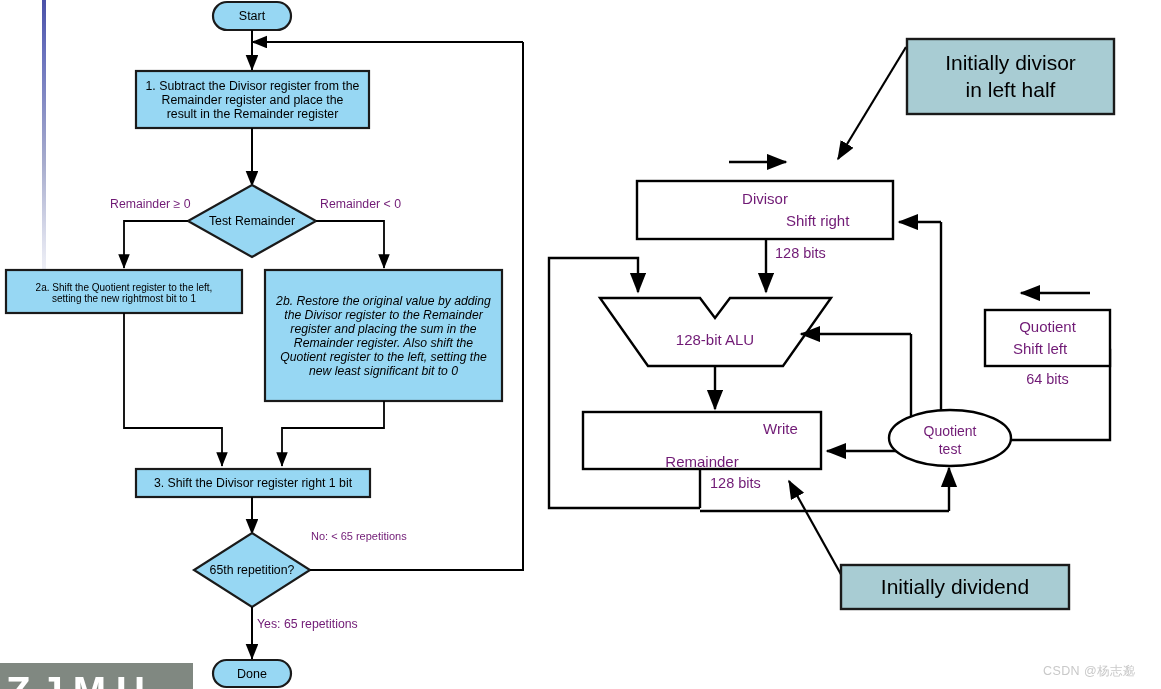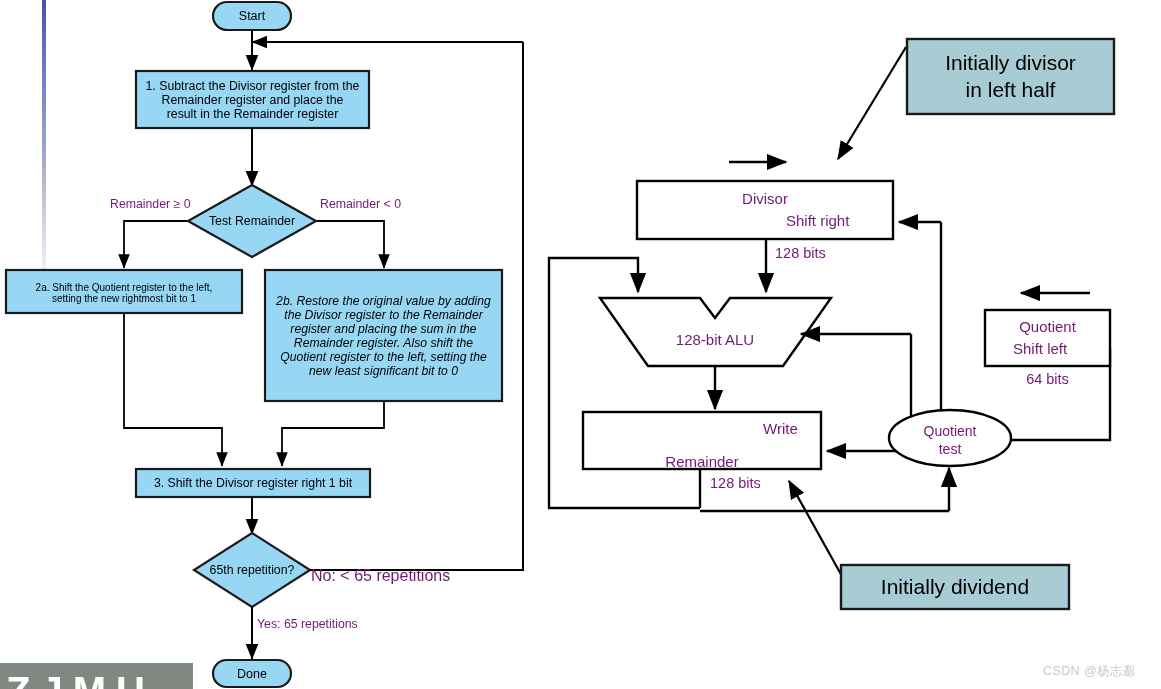--- a/index.html
+++ b/index.html
@@ -202,7 +202,7 @@
 
   <div class="box-text" style="left:196px; top:557px; width:112px; height:26px; font-size:12.3px;">65th repetition?</div>
 
-  <div class="lbl" style="left:311px; top:566px; font-size:16px;">No: &lt; 65 repetitions</div>
+  <div class="lbl" style="left:311px; top:530px; font-size:11px;">No: &lt; 65 repetitions</div>
 
   <div class="lbl" style="left:257px; top:617px; font-size:12.3px;">Yes: 65 repetitions</div>
 

